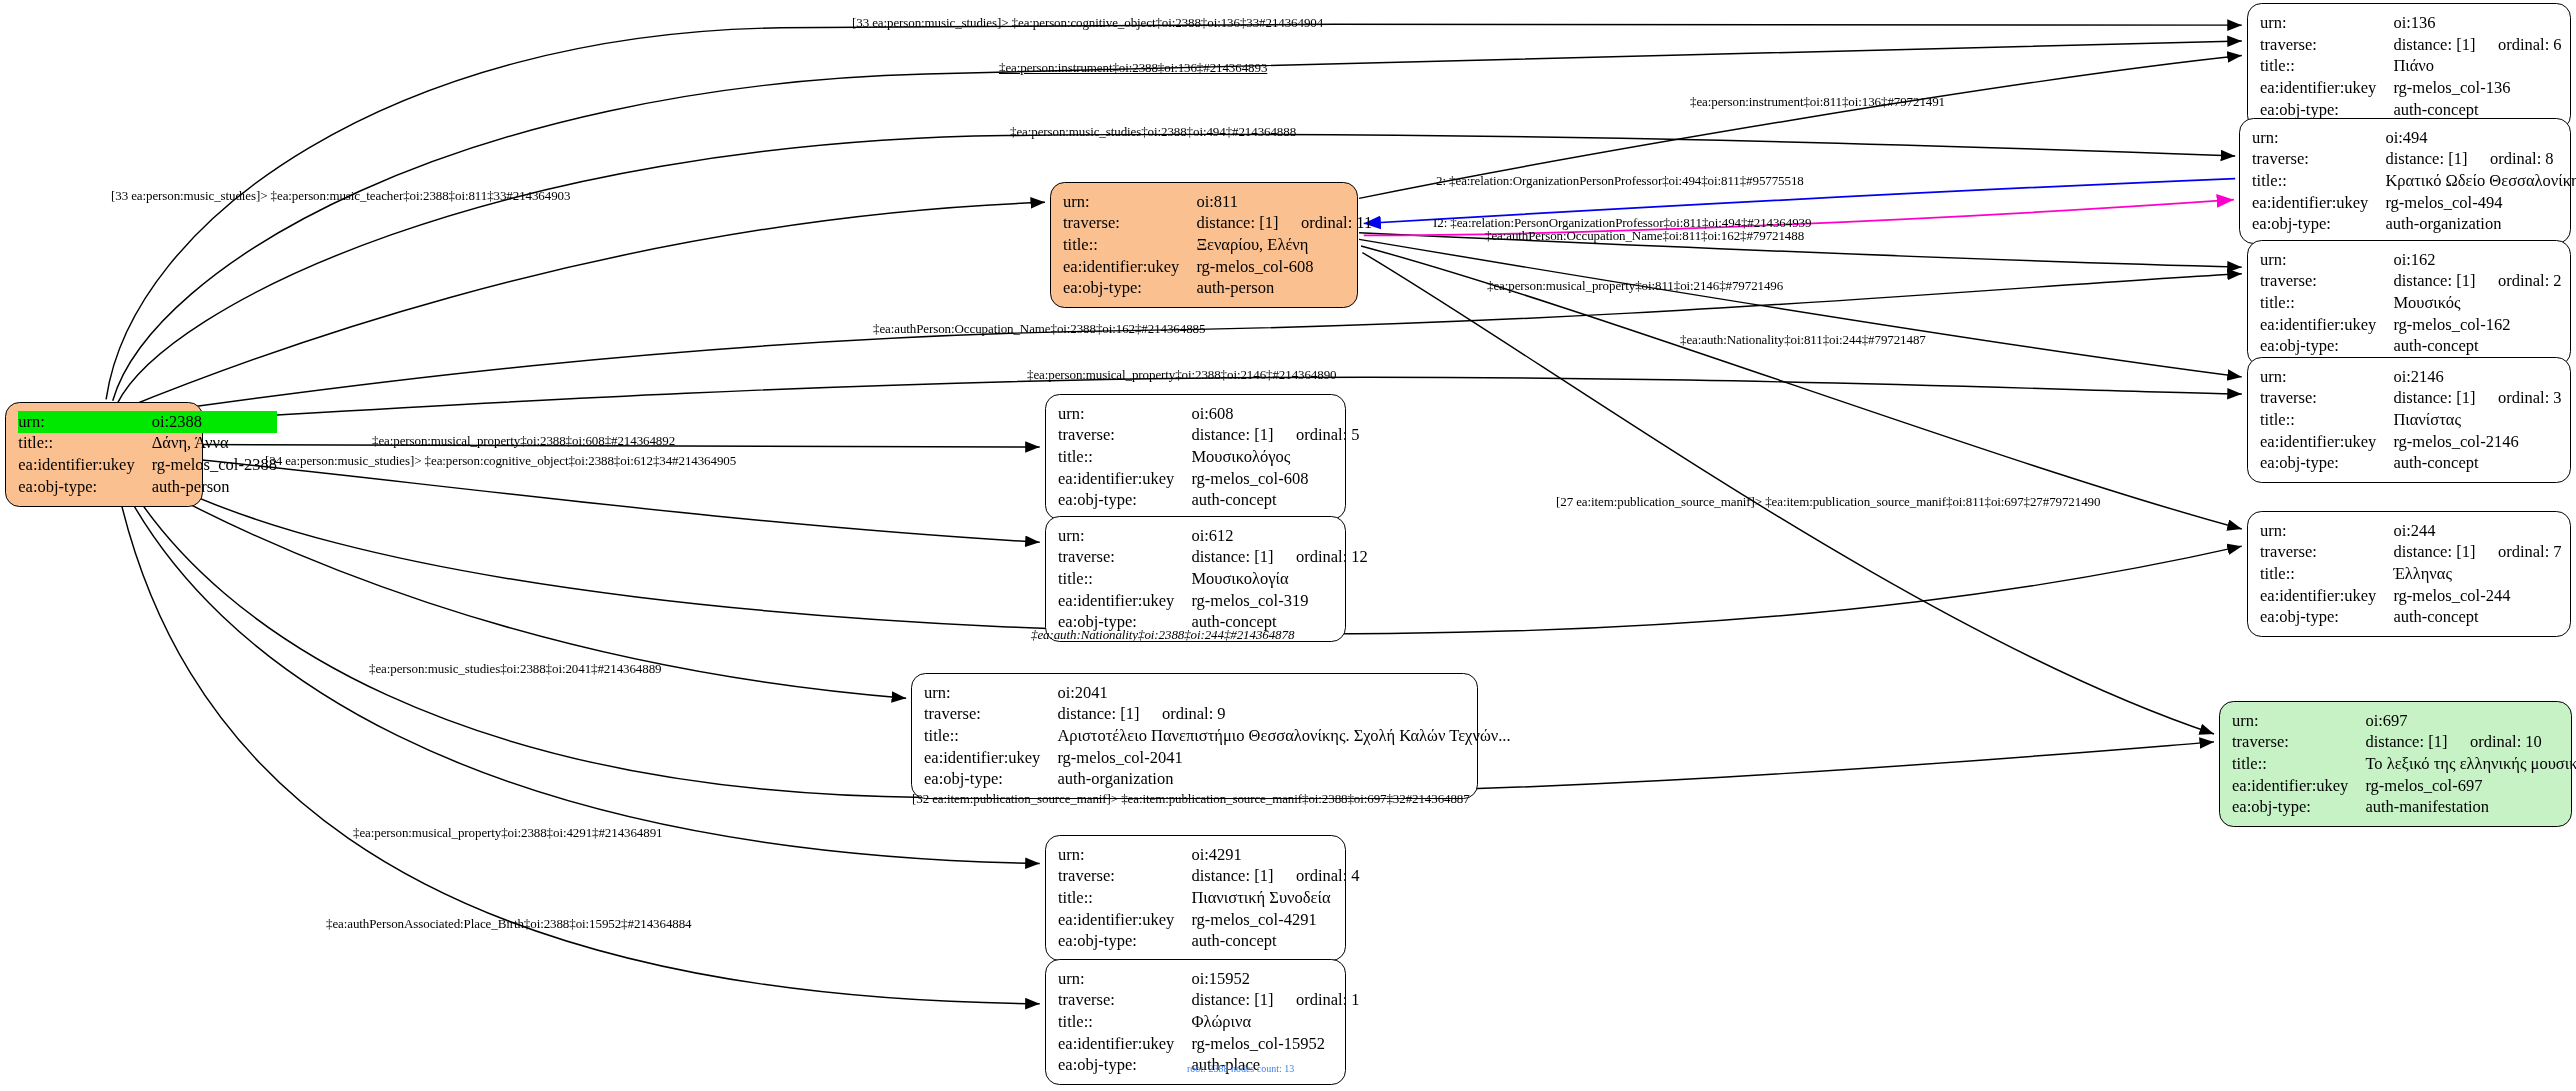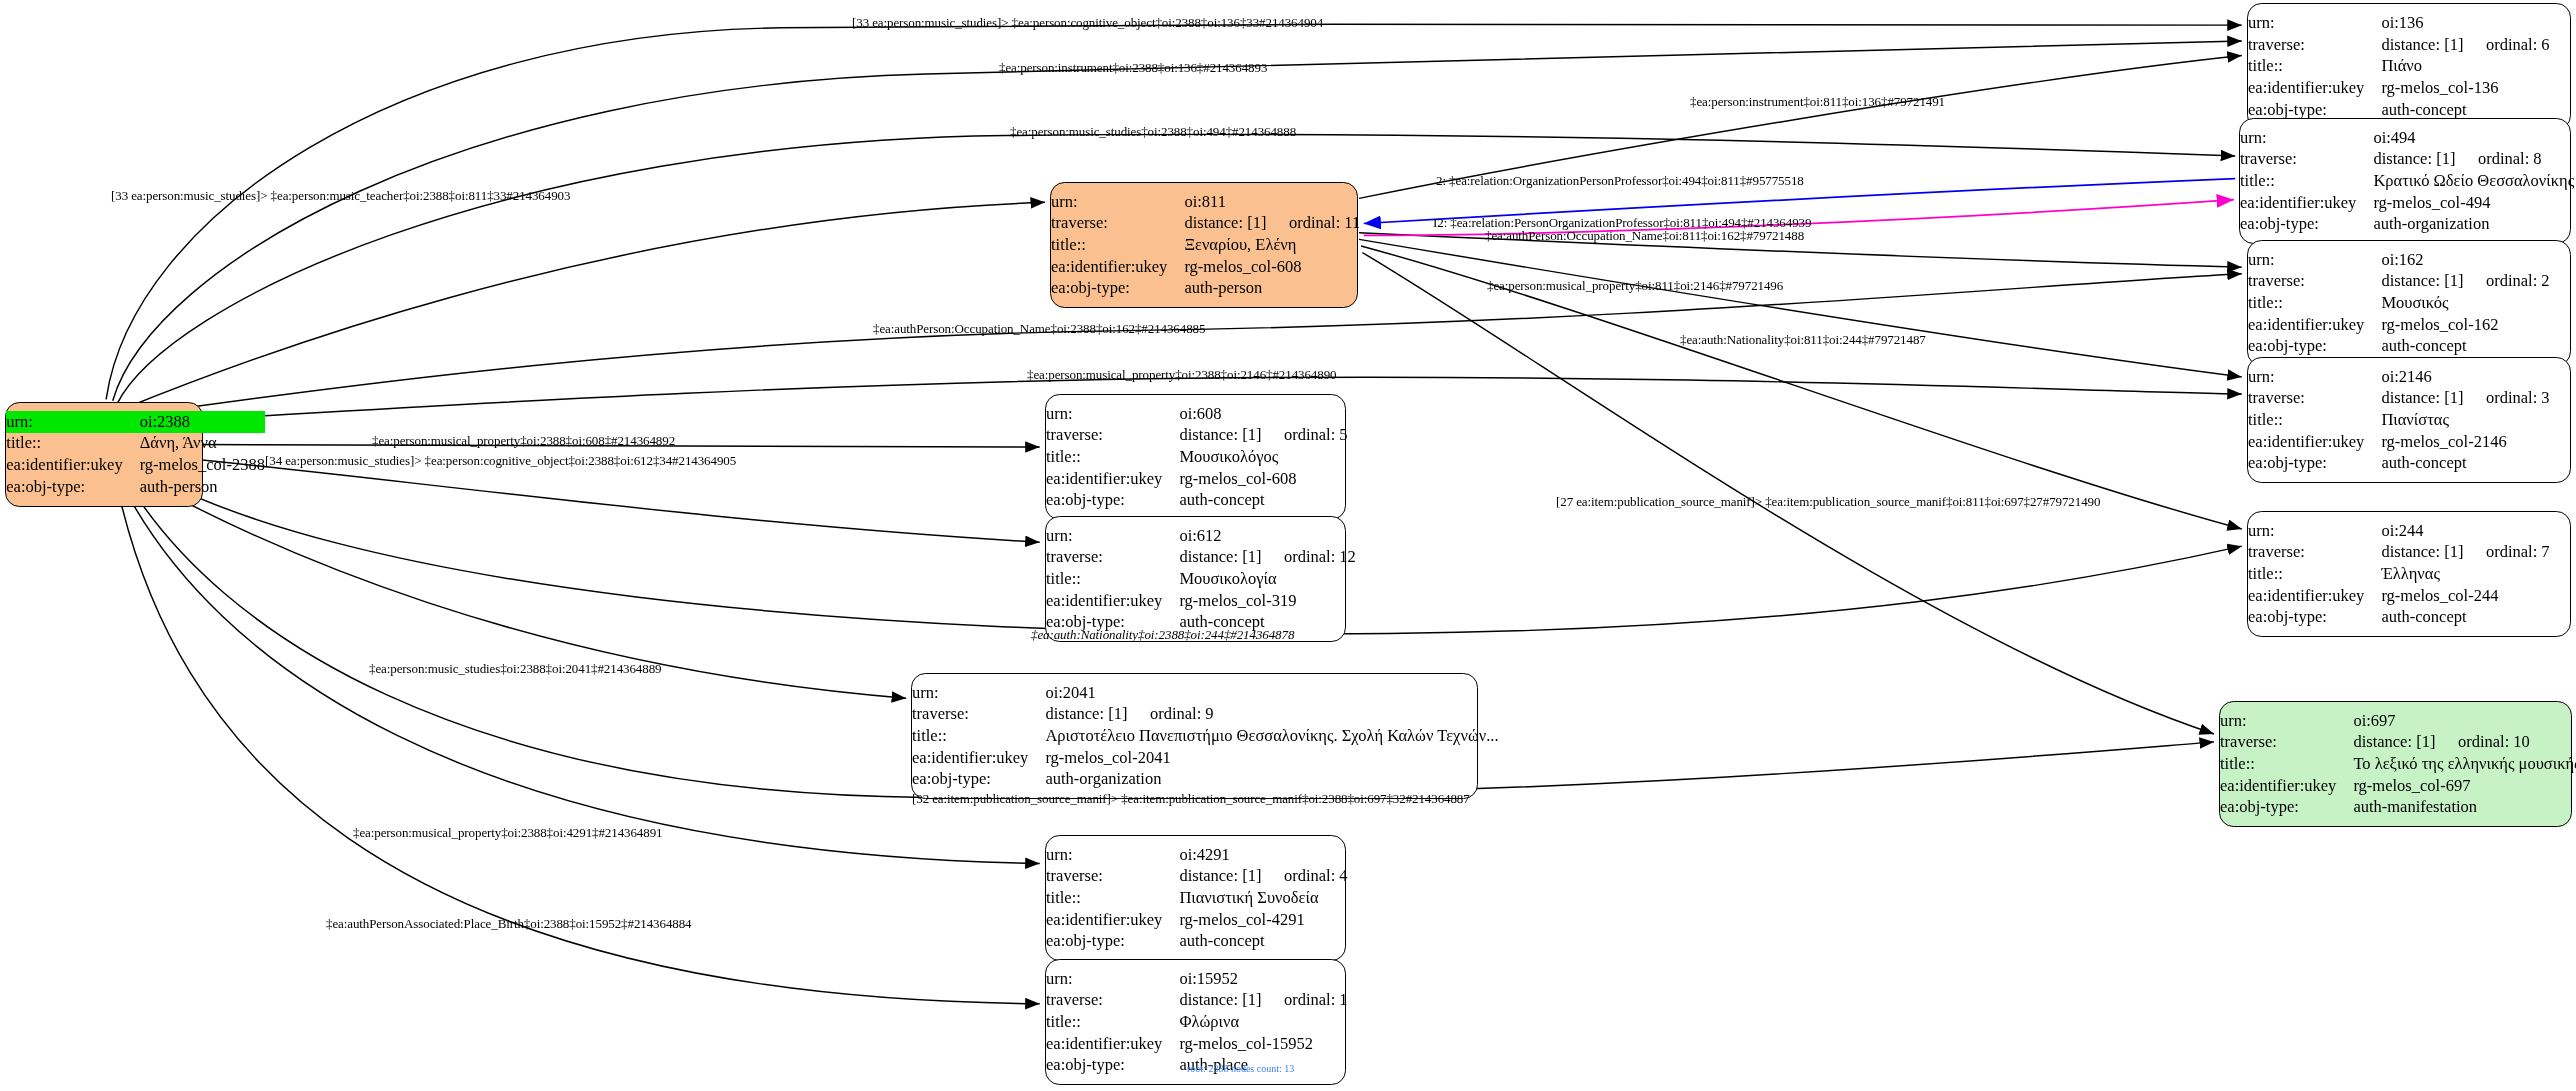--- a/index.html
+++ b/index.html
@@ -29,7 +29,7 @@
     border: 1.3px solid #000000;
     border-radius: 14.5px;
     background: #ffffff;
-    padding: 8px 12px 8px 0;
+    padding: 8px 12px 8px 12px;
     z-index: 5;
   }
   .node.orange { background: #fac090; border-color: #000; }

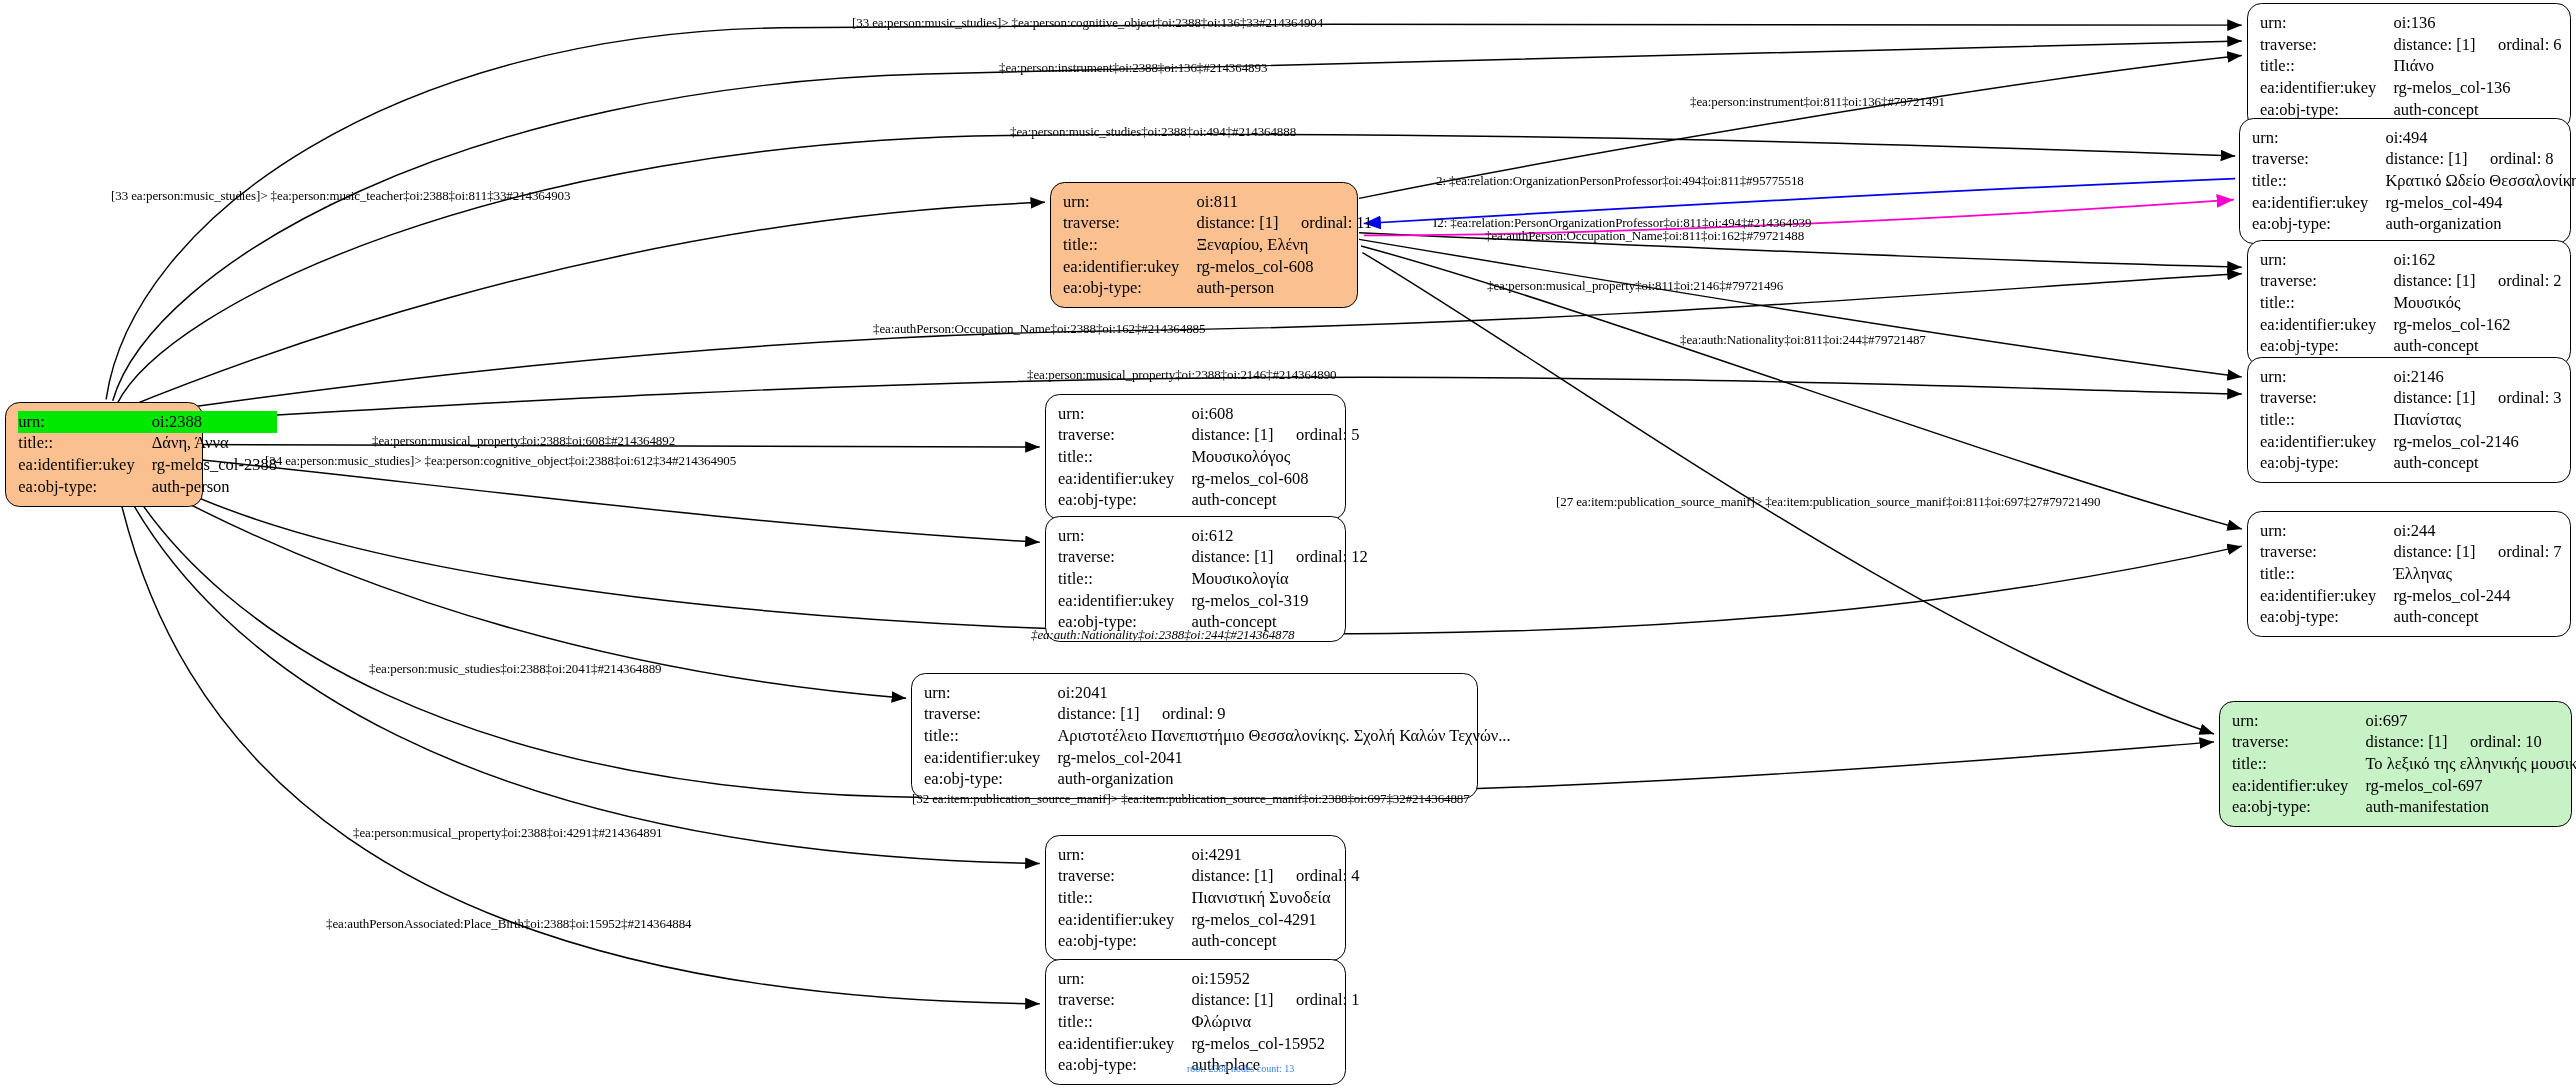--- a/index.html
+++ b/index.html
@@ -463,7 +463,7 @@
     </div>
   <div id="labels-layer">
       <div class="edge-label" style="left: 852px; top: 14.5px;">[33 ea:person:music_studies]&gt; ‡ea:person:cognitive_object‡oi:2388‡oi:136‡33#214364904</div>
-      <div class="edge-label" style="left: 999px; top: 60px;">‡ea:person:instrument‡oi:2388‡oi:136‡#214364893</div>
+      <div class="edge-label" style="left: 999px; top: 60px; text-decoration: underline;">‡ea:person:instrument‡oi:2388‡oi:136‡#214364893</div>
       <div class="edge-label" style="left: 1690px; top: 94px;">‡ea:person:instrument‡oi:811‡oi:136‡#79721491</div>
       <div class="edge-label" style="left: 1010px; top: 124px;">‡ea:person:music_studies‡oi:2388‡oi:494‡#214364888</div>
       <div class="edge-label" style="left: 1436px; top: 173px;">2: ‡ea:relation:OrganizationPersonProfessor‡oi:494‡oi:811‡#95775518</div>

